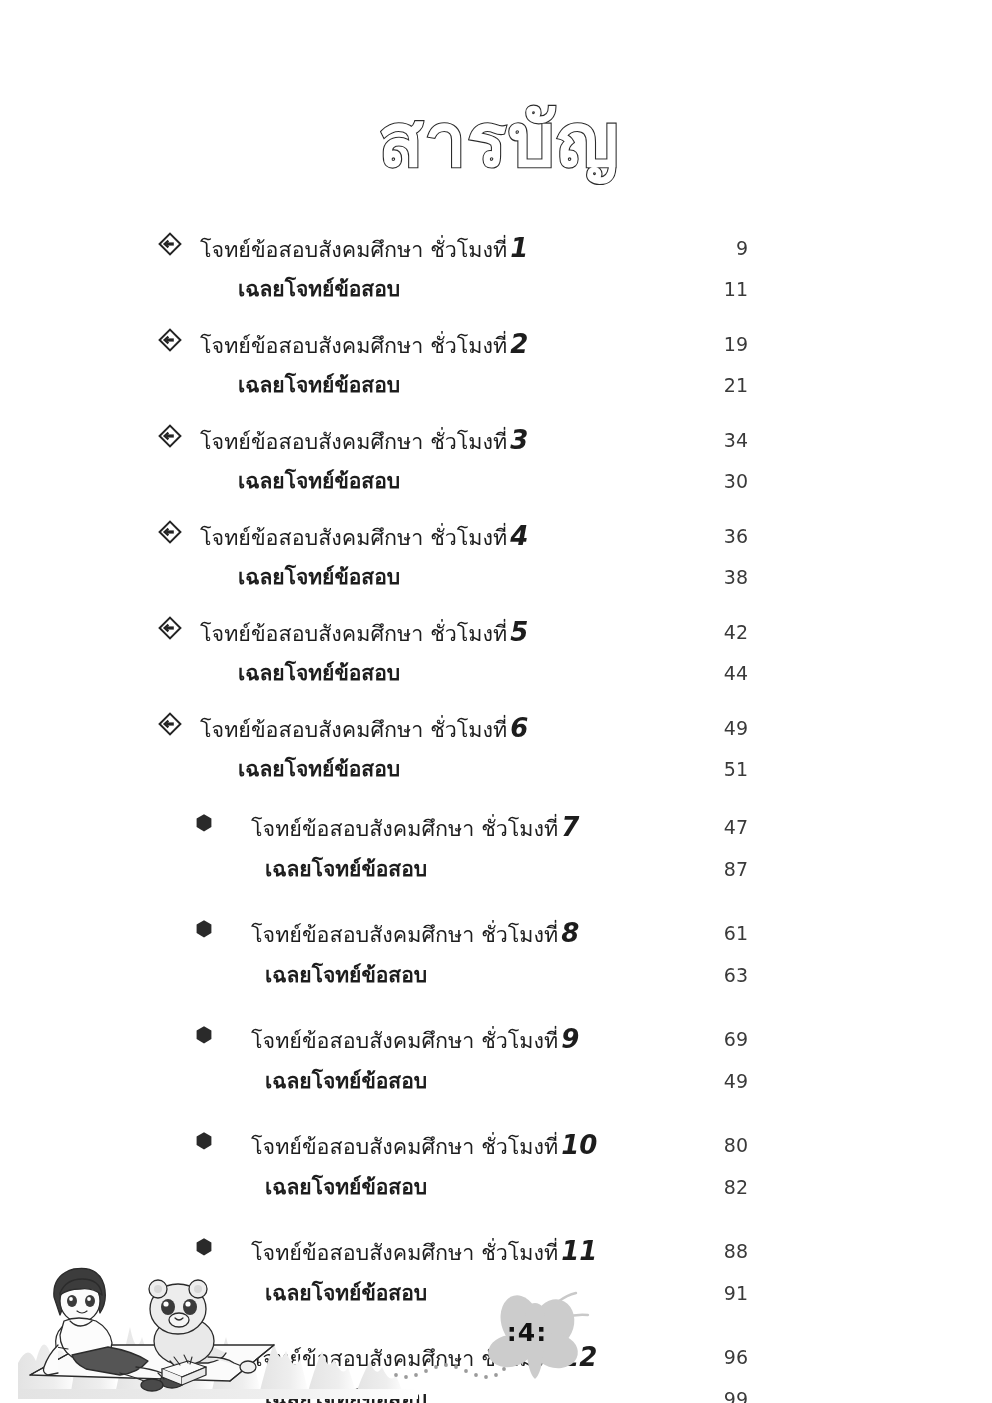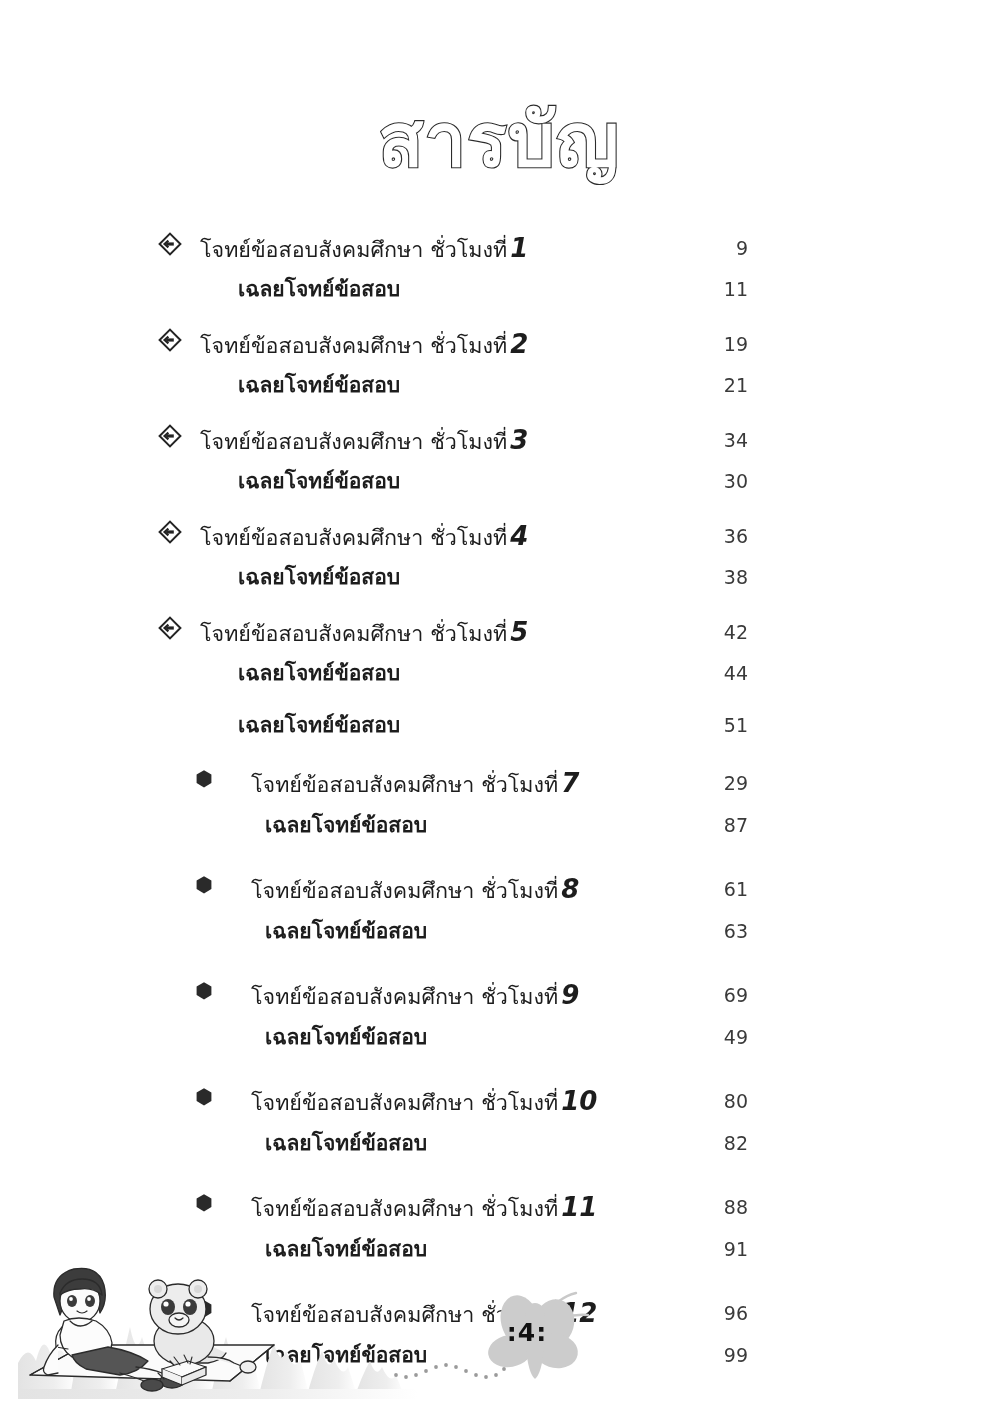--- a/index.html
+++ b/index.html
@@ -276,6 +276,17 @@
     </div>
 
     <div class="toc-entry">
+      <div class="toc-row main">
+        <span class="bullet-cell">
+          <svg class="bullet-diamond" width="24" height="24" viewBox="0 0 24 24" aria-hidden="true">
+            <path d="M12 1.6 L22.4 12 L12 22.4 L1.6 12 Z" fill="#ffffff" stroke="#232323" stroke-width="2"></path>
+            <path d="M15.8 12 H8.2" stroke="#232323" stroke-width="3.2"></path>
+            <path d="M10.4 8.6 L6.6 12 L10.4 15.4" fill="none" stroke="#232323" stroke-width="2.2"></path>
+          </svg>
+        </span>
+        <span class="label"><span>โจทย์ข้อสอบสังคมศึกษา ชั่วโมงที่</span><span class="hour-num">6</span></span>
+        <span class="pageno">49</span>
+      </div>
       <div class="toc-row sub">
         <span class="label">เฉลยโจทย์ข้อสอบ</span>
         <span class="pageno">51</span>

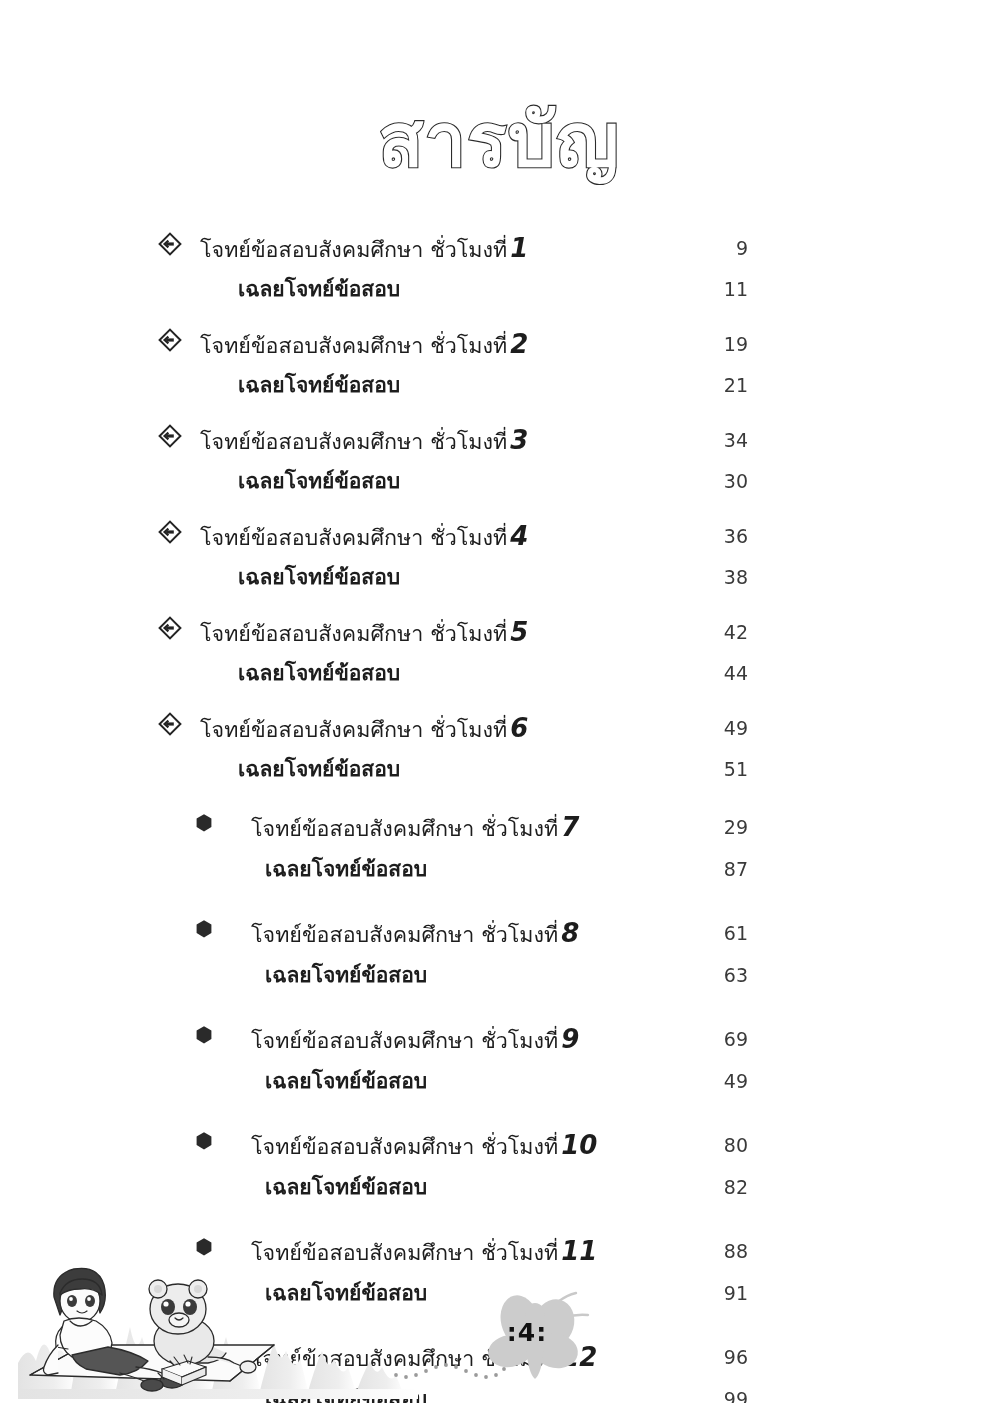--- a/index.html
+++ b/index.html
@@ -305,7 +305,7 @@
           </svg>
         </span>
         <span class="label"><span>โจทย์ข้อสอบสังคมศึกษา ชั่วโมงที่</span><span class="hour-num">7</span></span>
-        <span class="pageno">29</span>
+        <span class="pageno">47</span>
       </div>
       <div class="toc-row sub">
         <span class="label">เฉลยโจทย์ข้อสอบ</span>

